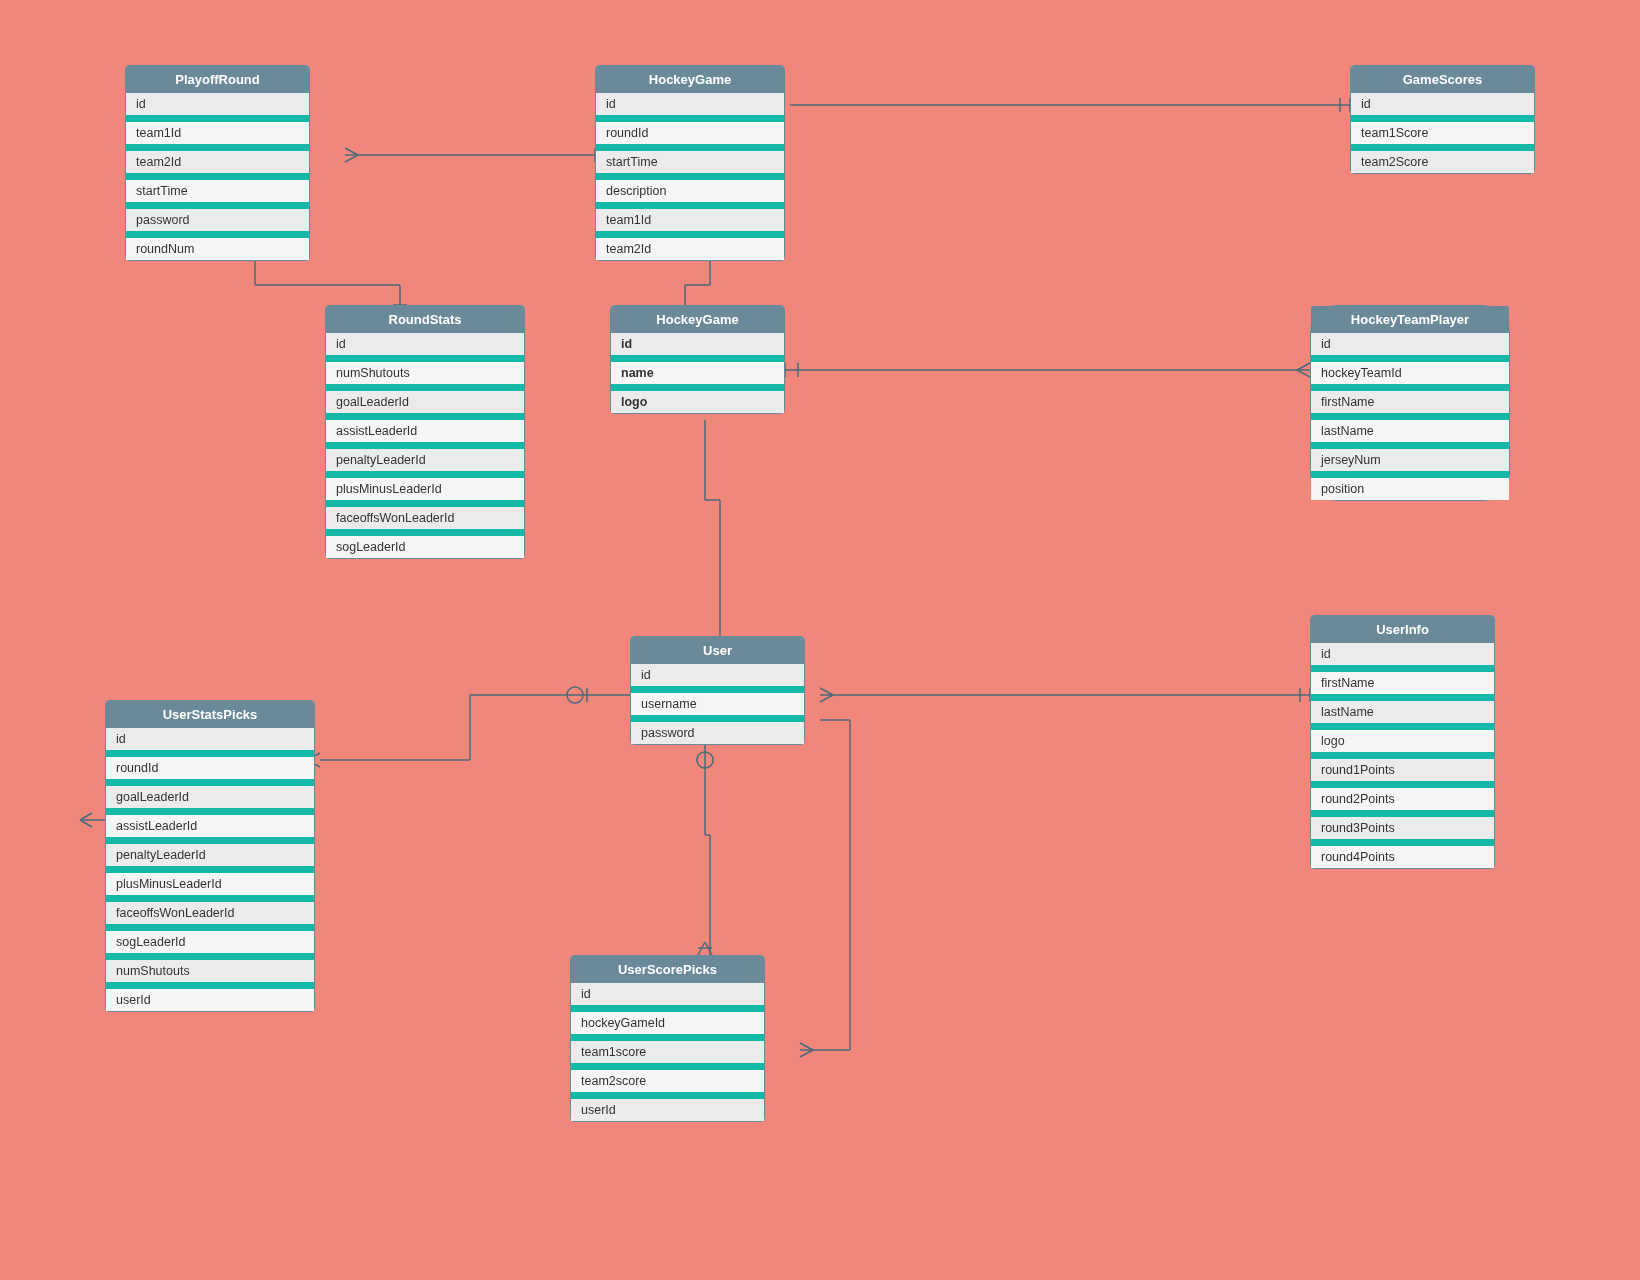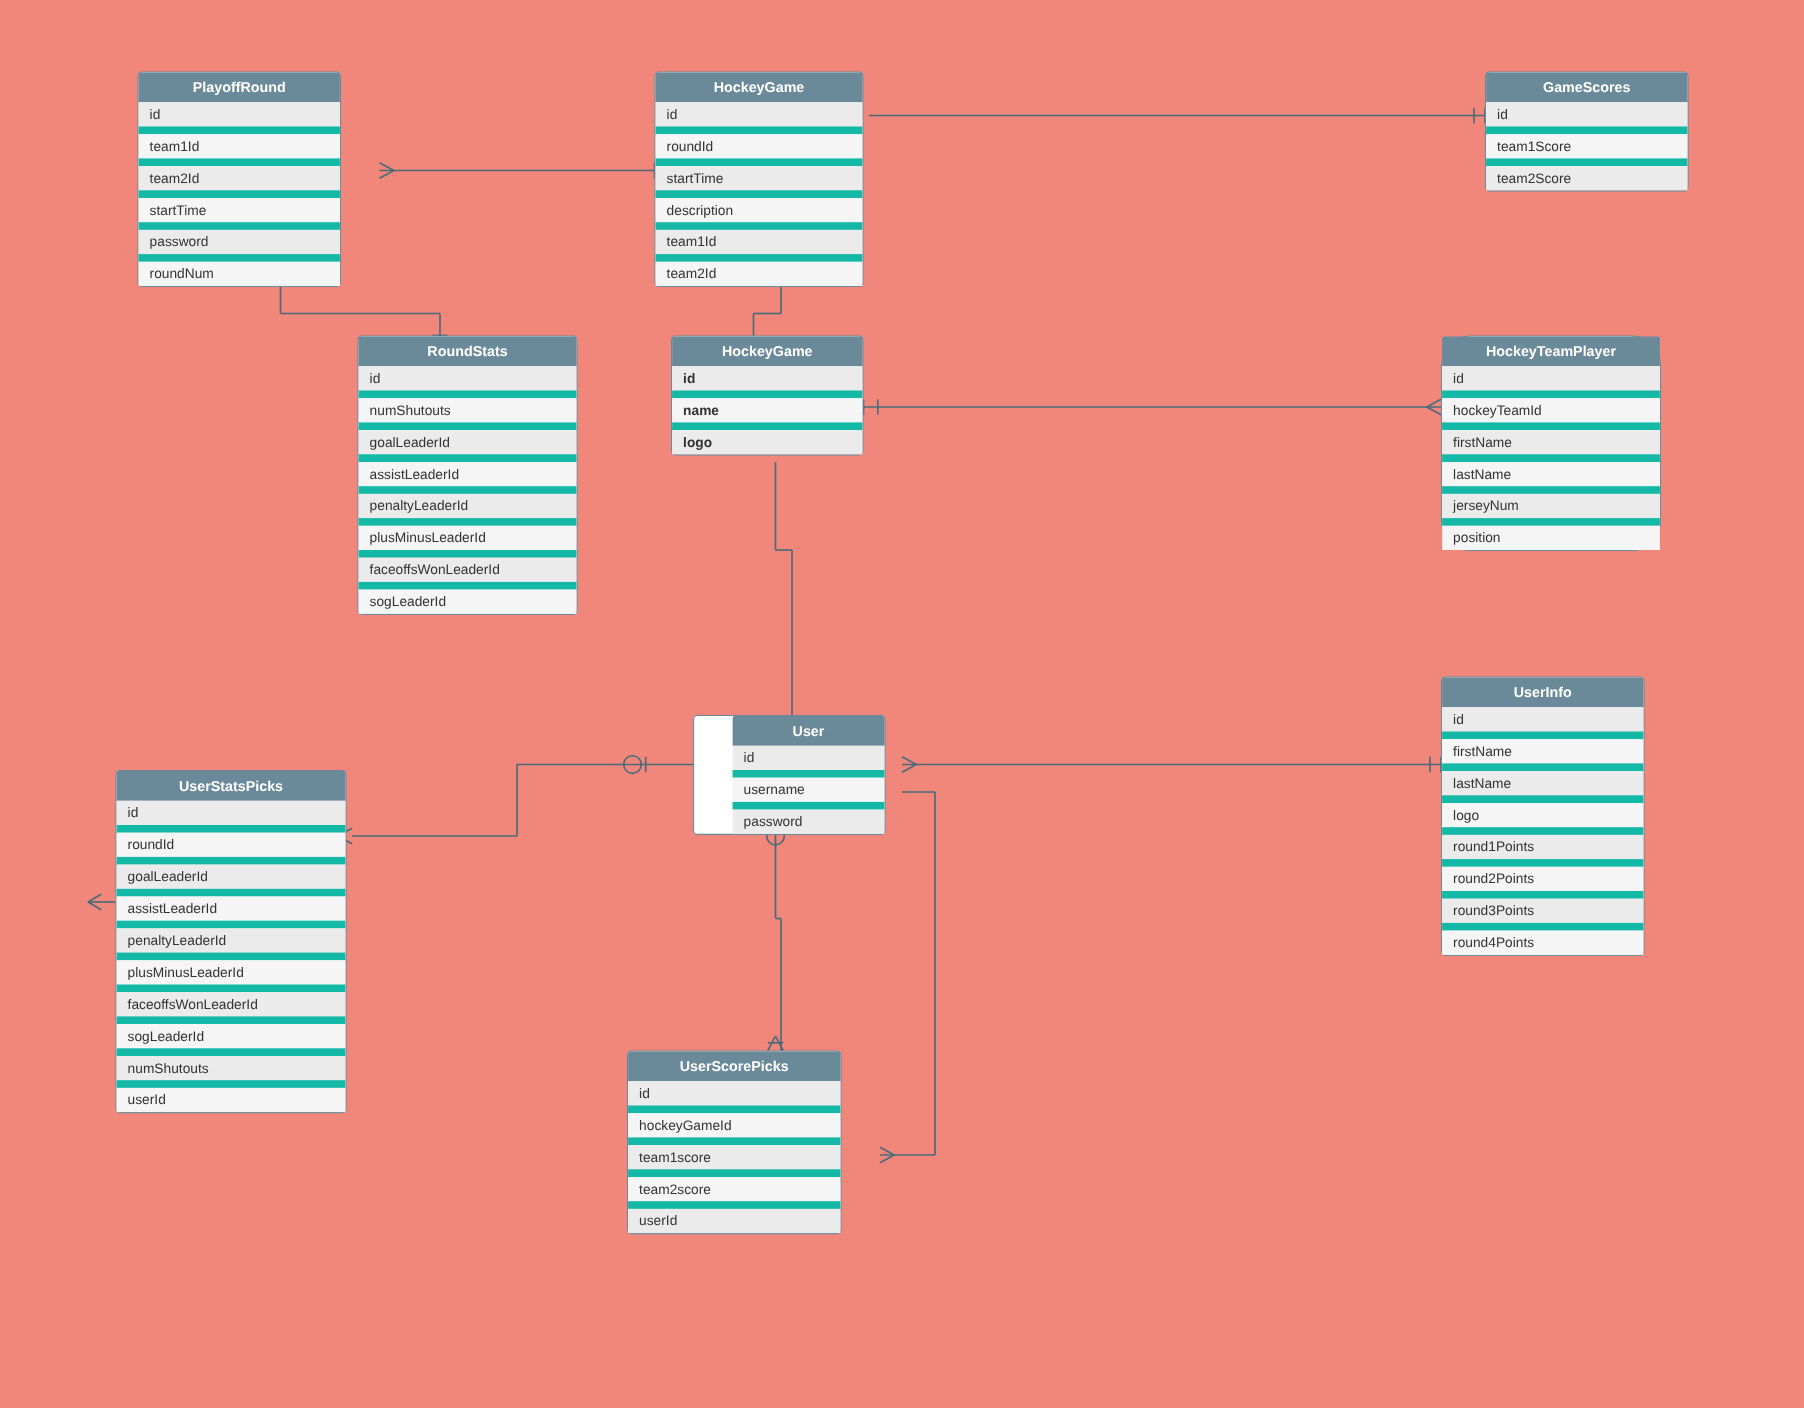--- a/index.html
+++ b/index.html
@@ -214,7 +214,7 @@
     <div class="entity-field">position</div>
   </div>
 
-  <div class="entity" style="left: 590px; top: 650px; min-width: 175px; padding-left: 35px;">
+  <div class="entity" style="left: 590px; top: 636px; min-width: 175px;">
     <div class="entity-header">User</div>
     <div class="entity-field">id</div>
     <div class="entity-field">username</div>

